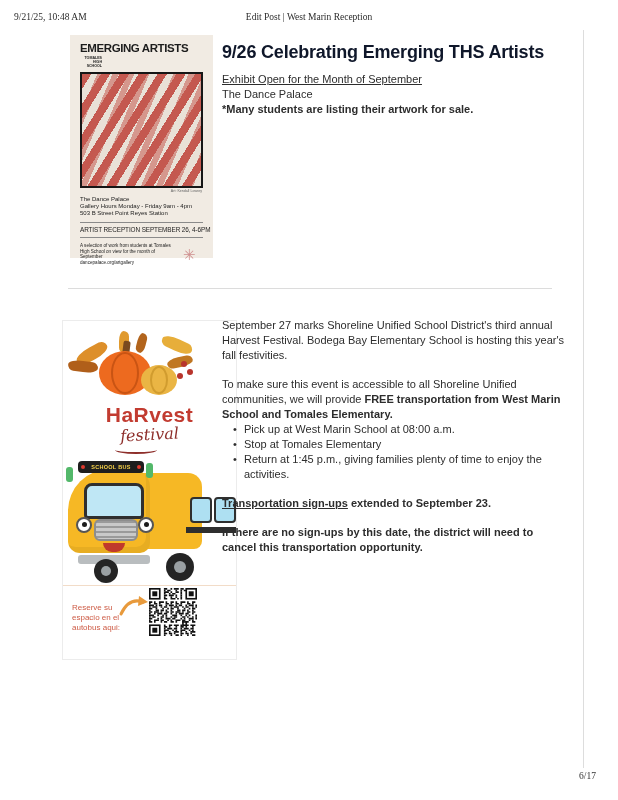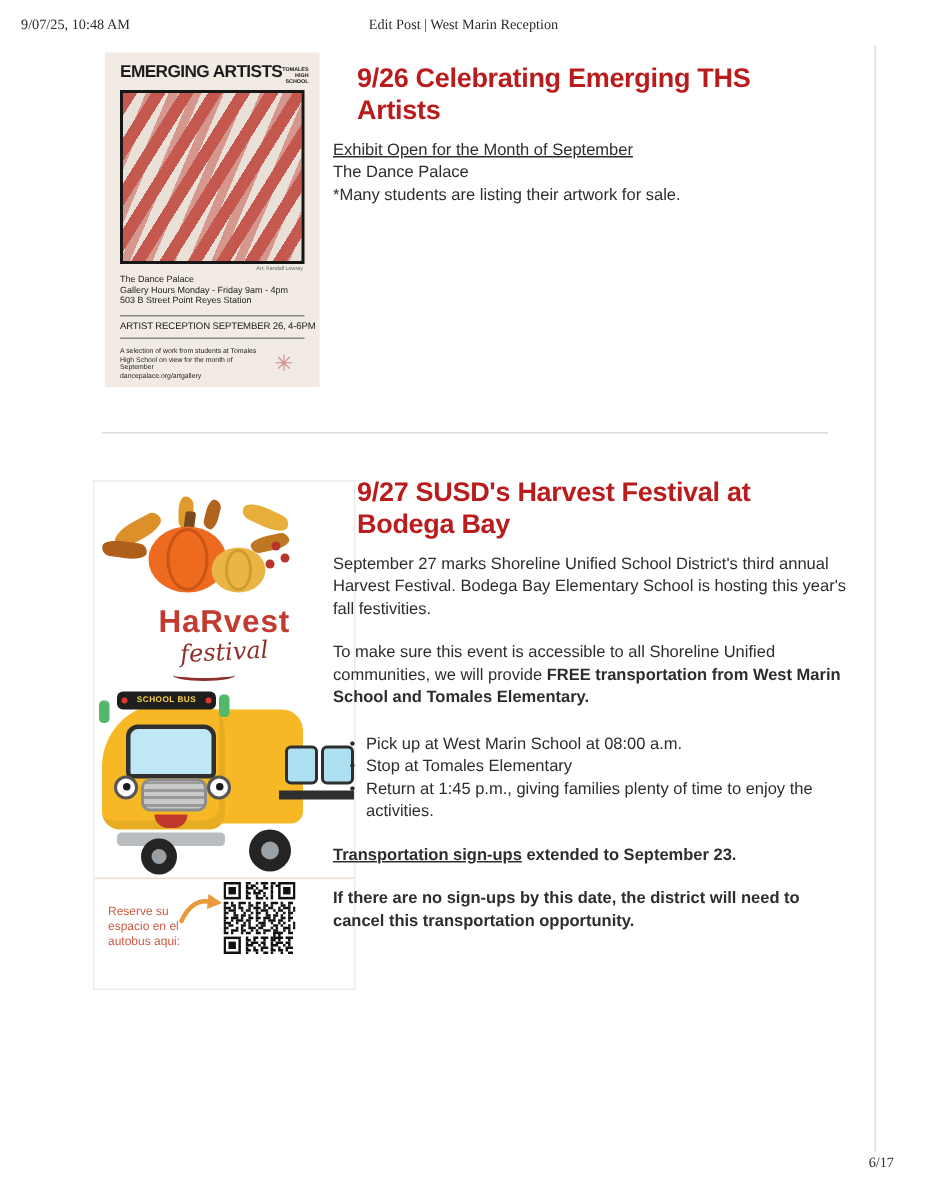--- a/index.html
+++ b/index.html
@@ -109,7 +109,7 @@
 
 <div class="page">
 
-  <div class="ph-date">9/07/25, 10:48 AM</div>
+  <div class="ph-date">9/21/25, 10:48 AM</div>
   <div class="ph-title">Edit Post | West Marin Reception</div>
 
   <div class="right-border"></div>

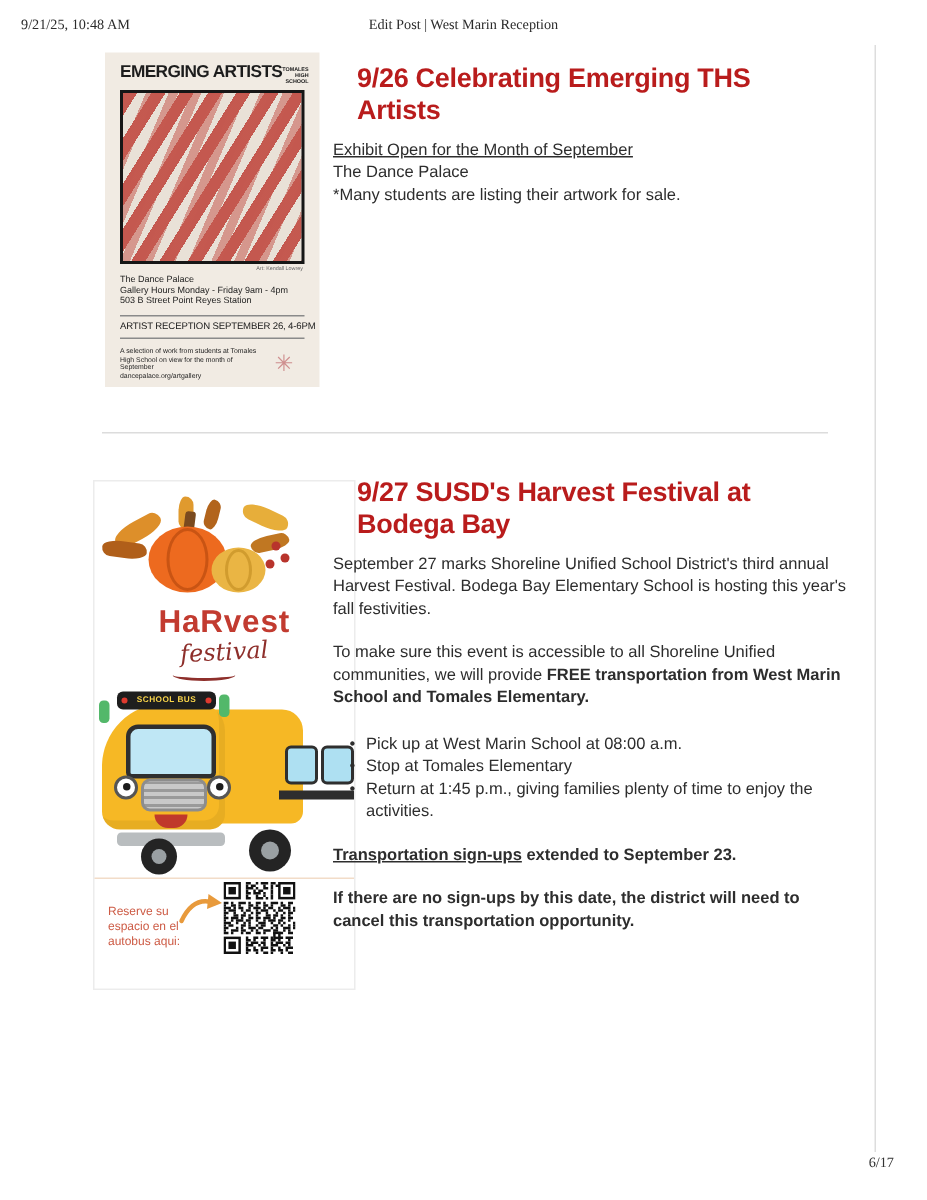--- a/index.html
+++ b/index.html
@@ -31,7 +31,7 @@
 
   
   .poster{position:absolute;left:70px;top:35px;width:143px;height:223px;background:#f1ebe3;color:#1c1c1c;}
-  .poster-head{display:flex;justify-content:space-between;align-items:flex-start;padding:7px 10px 2px;}
+  .poster-head{display:flex;justify-content:space-between;align-items:flex-start;padding:7px 10px 2px;flex-direction:column;}
   .poster-title{font-size:11.5px;font-weight:800;letter-spacing:-0.4px;white-space:nowrap;}
   .poster-school{font-size:3.6px;line-height:4.2px;text-align:right;width:22px;font-weight:700;padding-top:2px;}
   .painting{margin:1px 10px 0;height:112px;border:2px solid #161616;

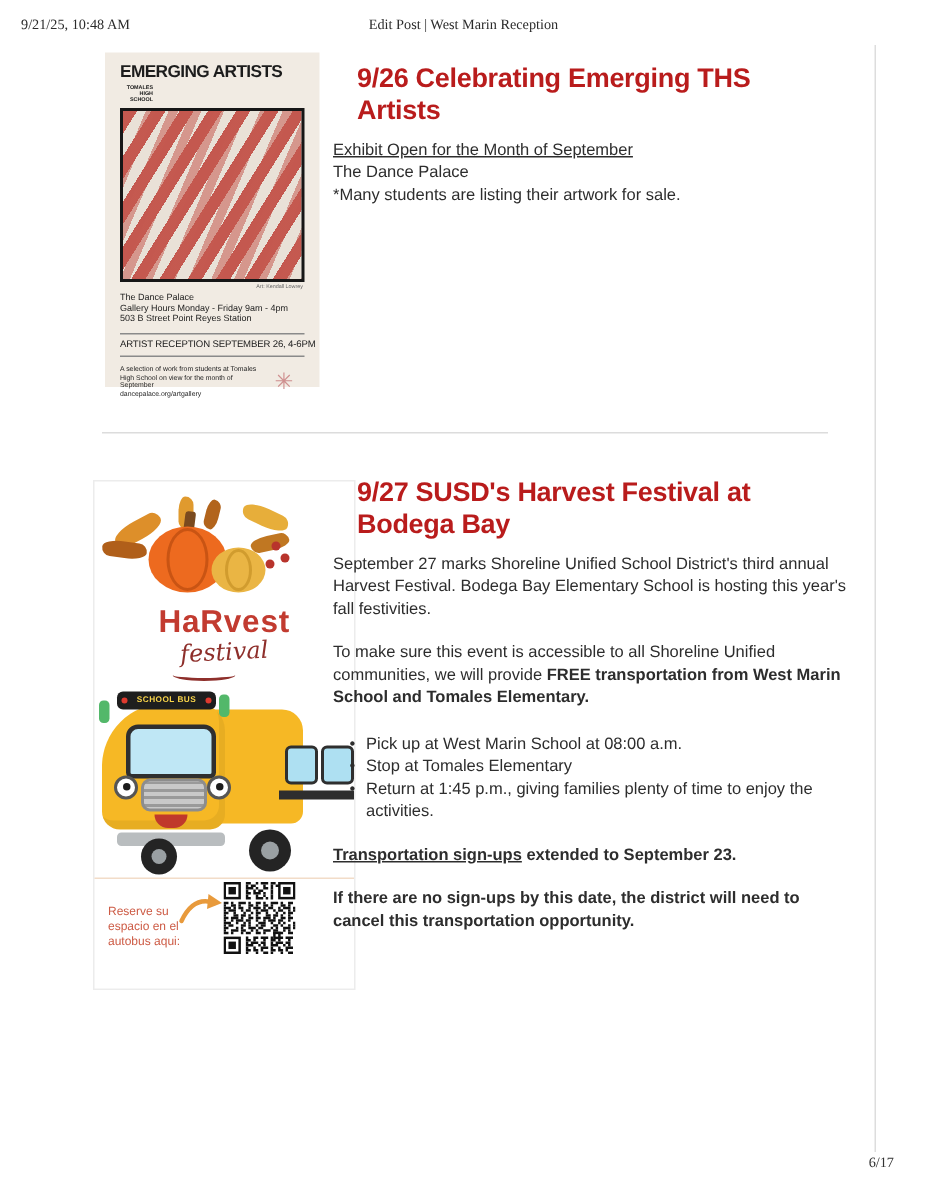--- a/index.html
+++ b/index.html
@@ -16,7 +16,7 @@
 
   
   .post-text{position:absolute;left:222px;width:347px;}
-  .post-title{margin:0 16px 9px;font-size:18px;line-height:21px;font-weight:700;color:#b91c1c;letter-spacing:-0.2px;}
+  .post-title{margin:0 0 9px;font-size:18px;line-height:21px;font-weight:700;color:#0f172a;letter-spacing:-0.2px;}
   .p1-line{font-size:11px;line-height:15px;font-weight:400;}
   .p1-line.u{text-decoration:underline;}
   .p1-note{font-size:11px;line-height:15px;font-weight:400;}

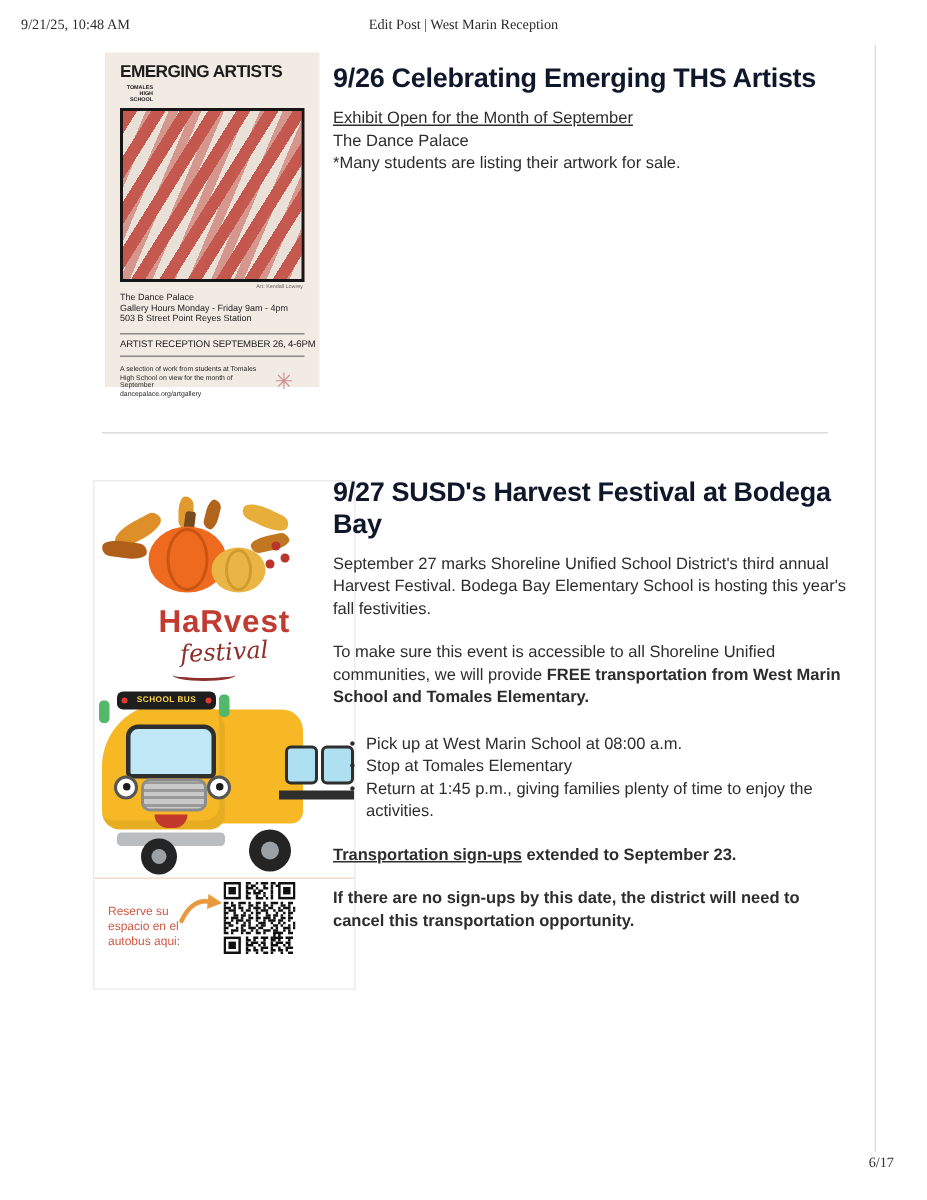--- a/index.html
+++ b/index.html
@@ -19,7 +19,7 @@
   .post-title{margin:0 0 9px;font-size:18px;line-height:21px;font-weight:700;color:#0f172a;letter-spacing:-0.2px;}
   .p1-line{font-size:11px;line-height:15px;font-weight:400;}
   .p1-line.u{text-decoration:underline;}
-  .p1-note{font-size:11px;line-height:15px;font-weight:400;}
+  .p1-note{font-size:11px;line-height:15px;font-weight:700;}
   .post2 p{margin:0 0 14px;font-size:11px;line-height:15px;}
   .post2 .no-gap{margin-bottom:16px;}
   .post2 ul{list-style:none;margin:0 0 14px;padding:0;}

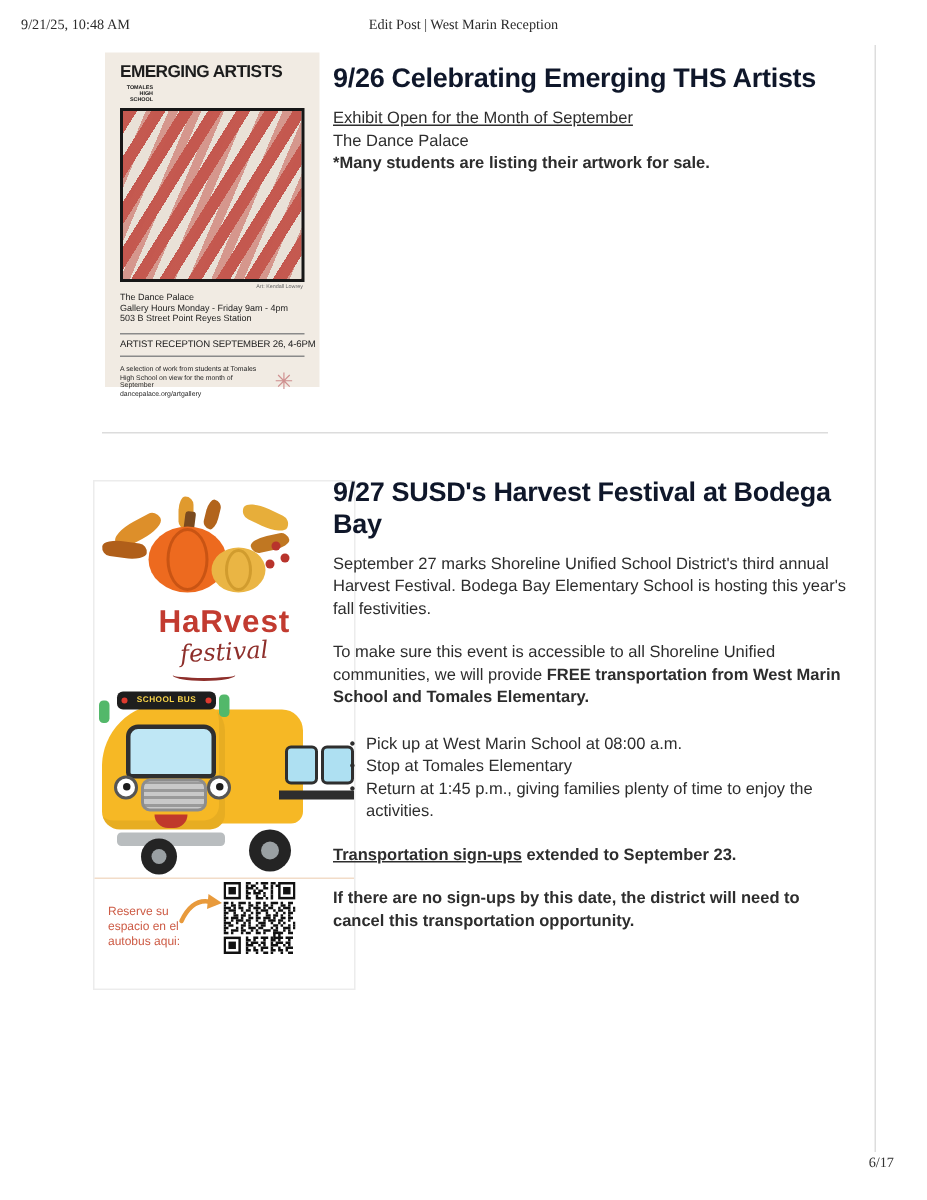--- a/index.html
+++ b/index.html
@@ -246,7 +246,6 @@
   </div>
 
   <div class="post-text post2" style="top:318px;">
-    <h1 class="post-title">9/27 SUSD's Harvest Festival at Bodega Bay</h1>
     <p>September 27 marks Shoreline Unified School District's third annual Harvest Festival. Bodega Bay Elementary School is hosting this year's fall festivities.</p>
     <p class="no-gap"><span>To make sure this event is accessible to all Shoreline Unified communities, we will provide </span><strong>FREE transportation from West Marin School and Tomales Elementary.</strong></p>
     <ul>

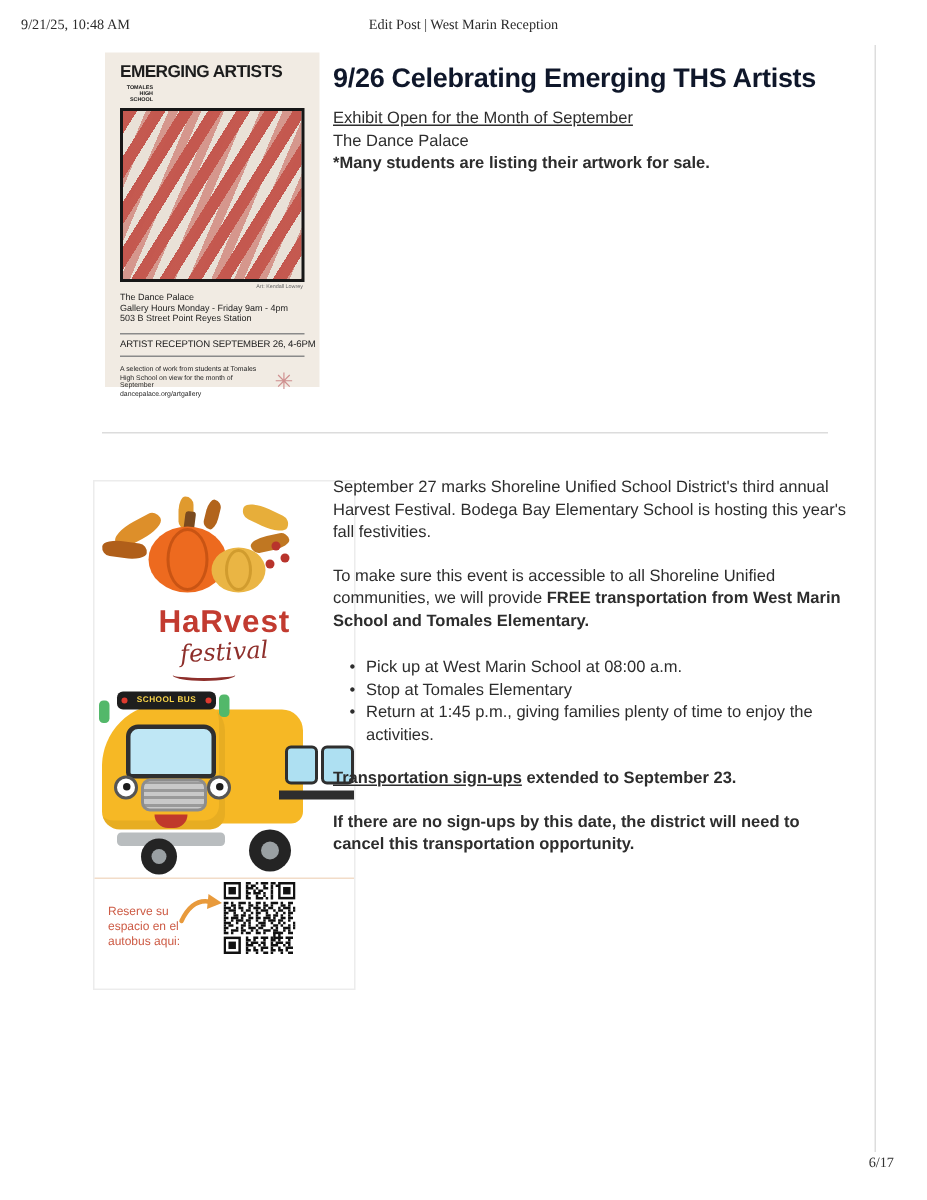--- a/index.html
+++ b/index.html
@@ -21,7 +21,7 @@
   .p1-line.u{text-decoration:underline;}
   .p1-note{font-size:11px;line-height:15px;font-weight:700;}
   .post2 p{margin:0 0 14px;font-size:11px;line-height:15px;}
-  .post2 .no-gap{margin-bottom:16px;}
+  .post2 .no-gap{margin-bottom:0;}
   .post2 ul{list-style:none;margin:0 0 14px;padding:0;}
   .post2 li{position:relative;padding-left:22px;font-size:11px;line-height:15px;}
   .post2 li::before{content:"•";position:absolute;left:11px;}

